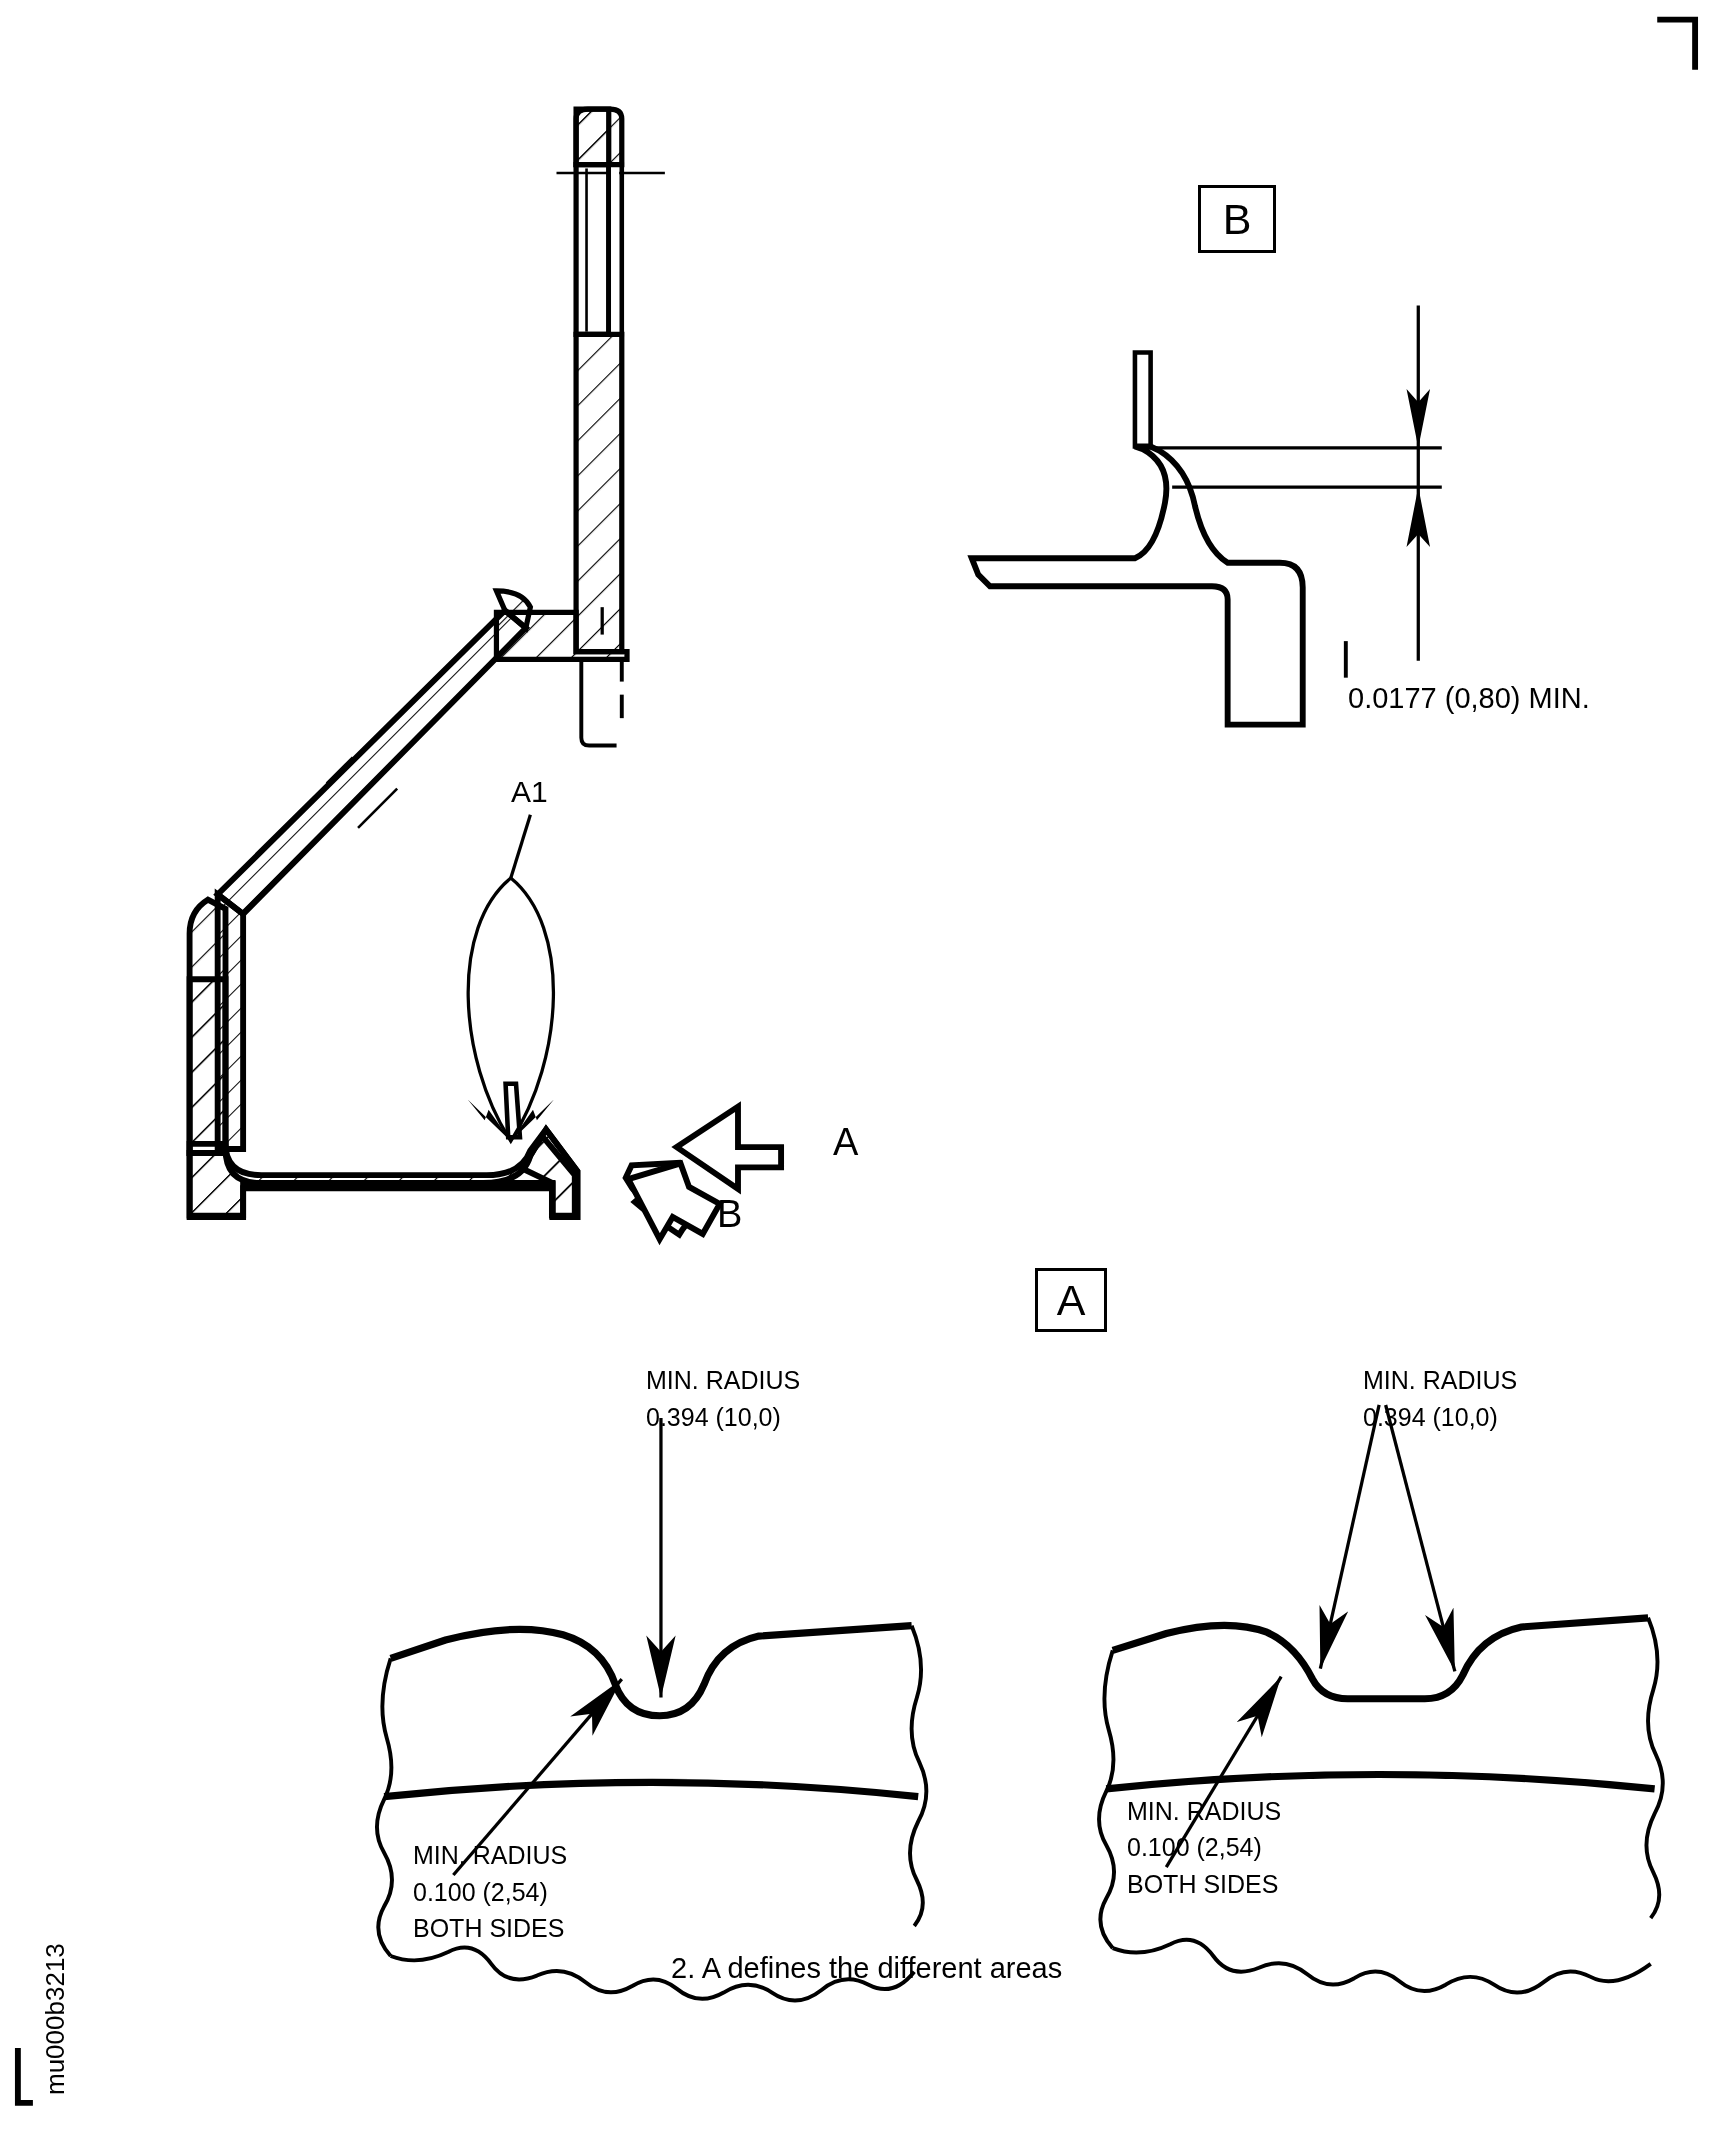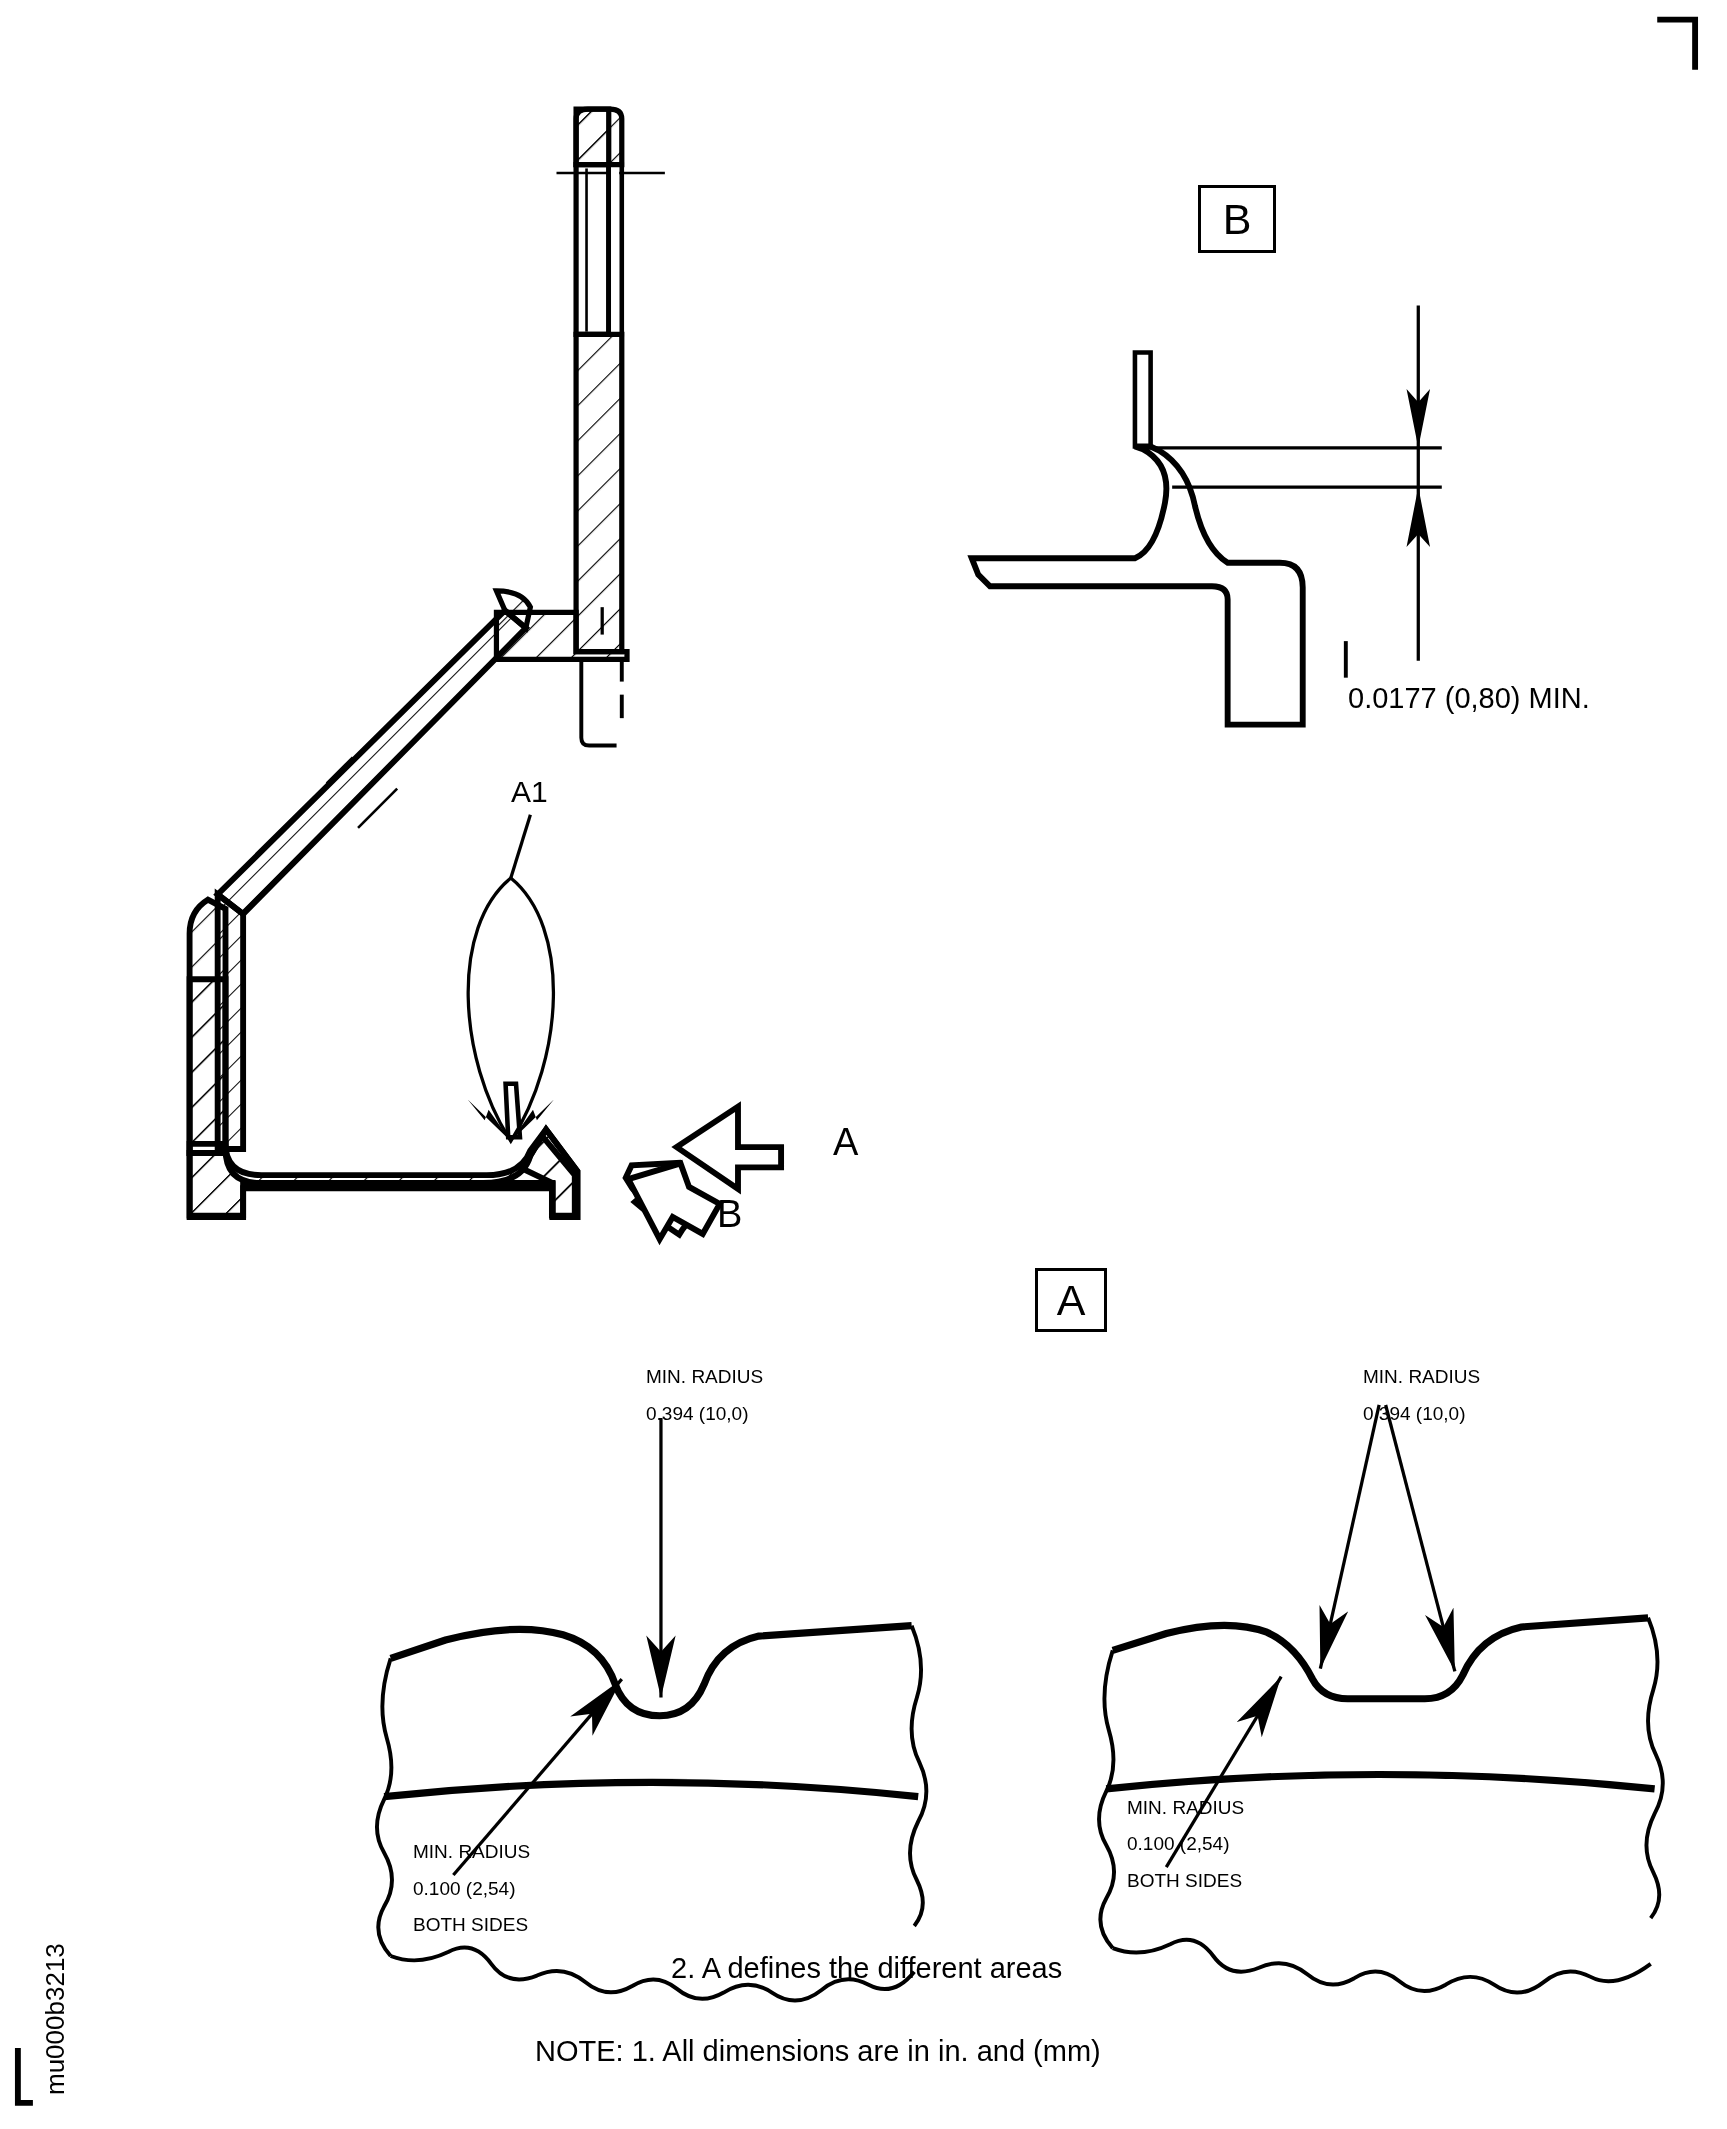--- a/index.html
+++ b/index.html
@@ -36,7 +36,7 @@
   }
   .t-dim { font-size: 29px; }
   .t-note { font-size: 29px; }
-  .t-call { font-size: 19px; }
+  .t-call { font-size: 25px; }
   .t-bubble { font-size: 30px; }
   .t-arrowlbl { font-size: 38px; }
   .t-docid {

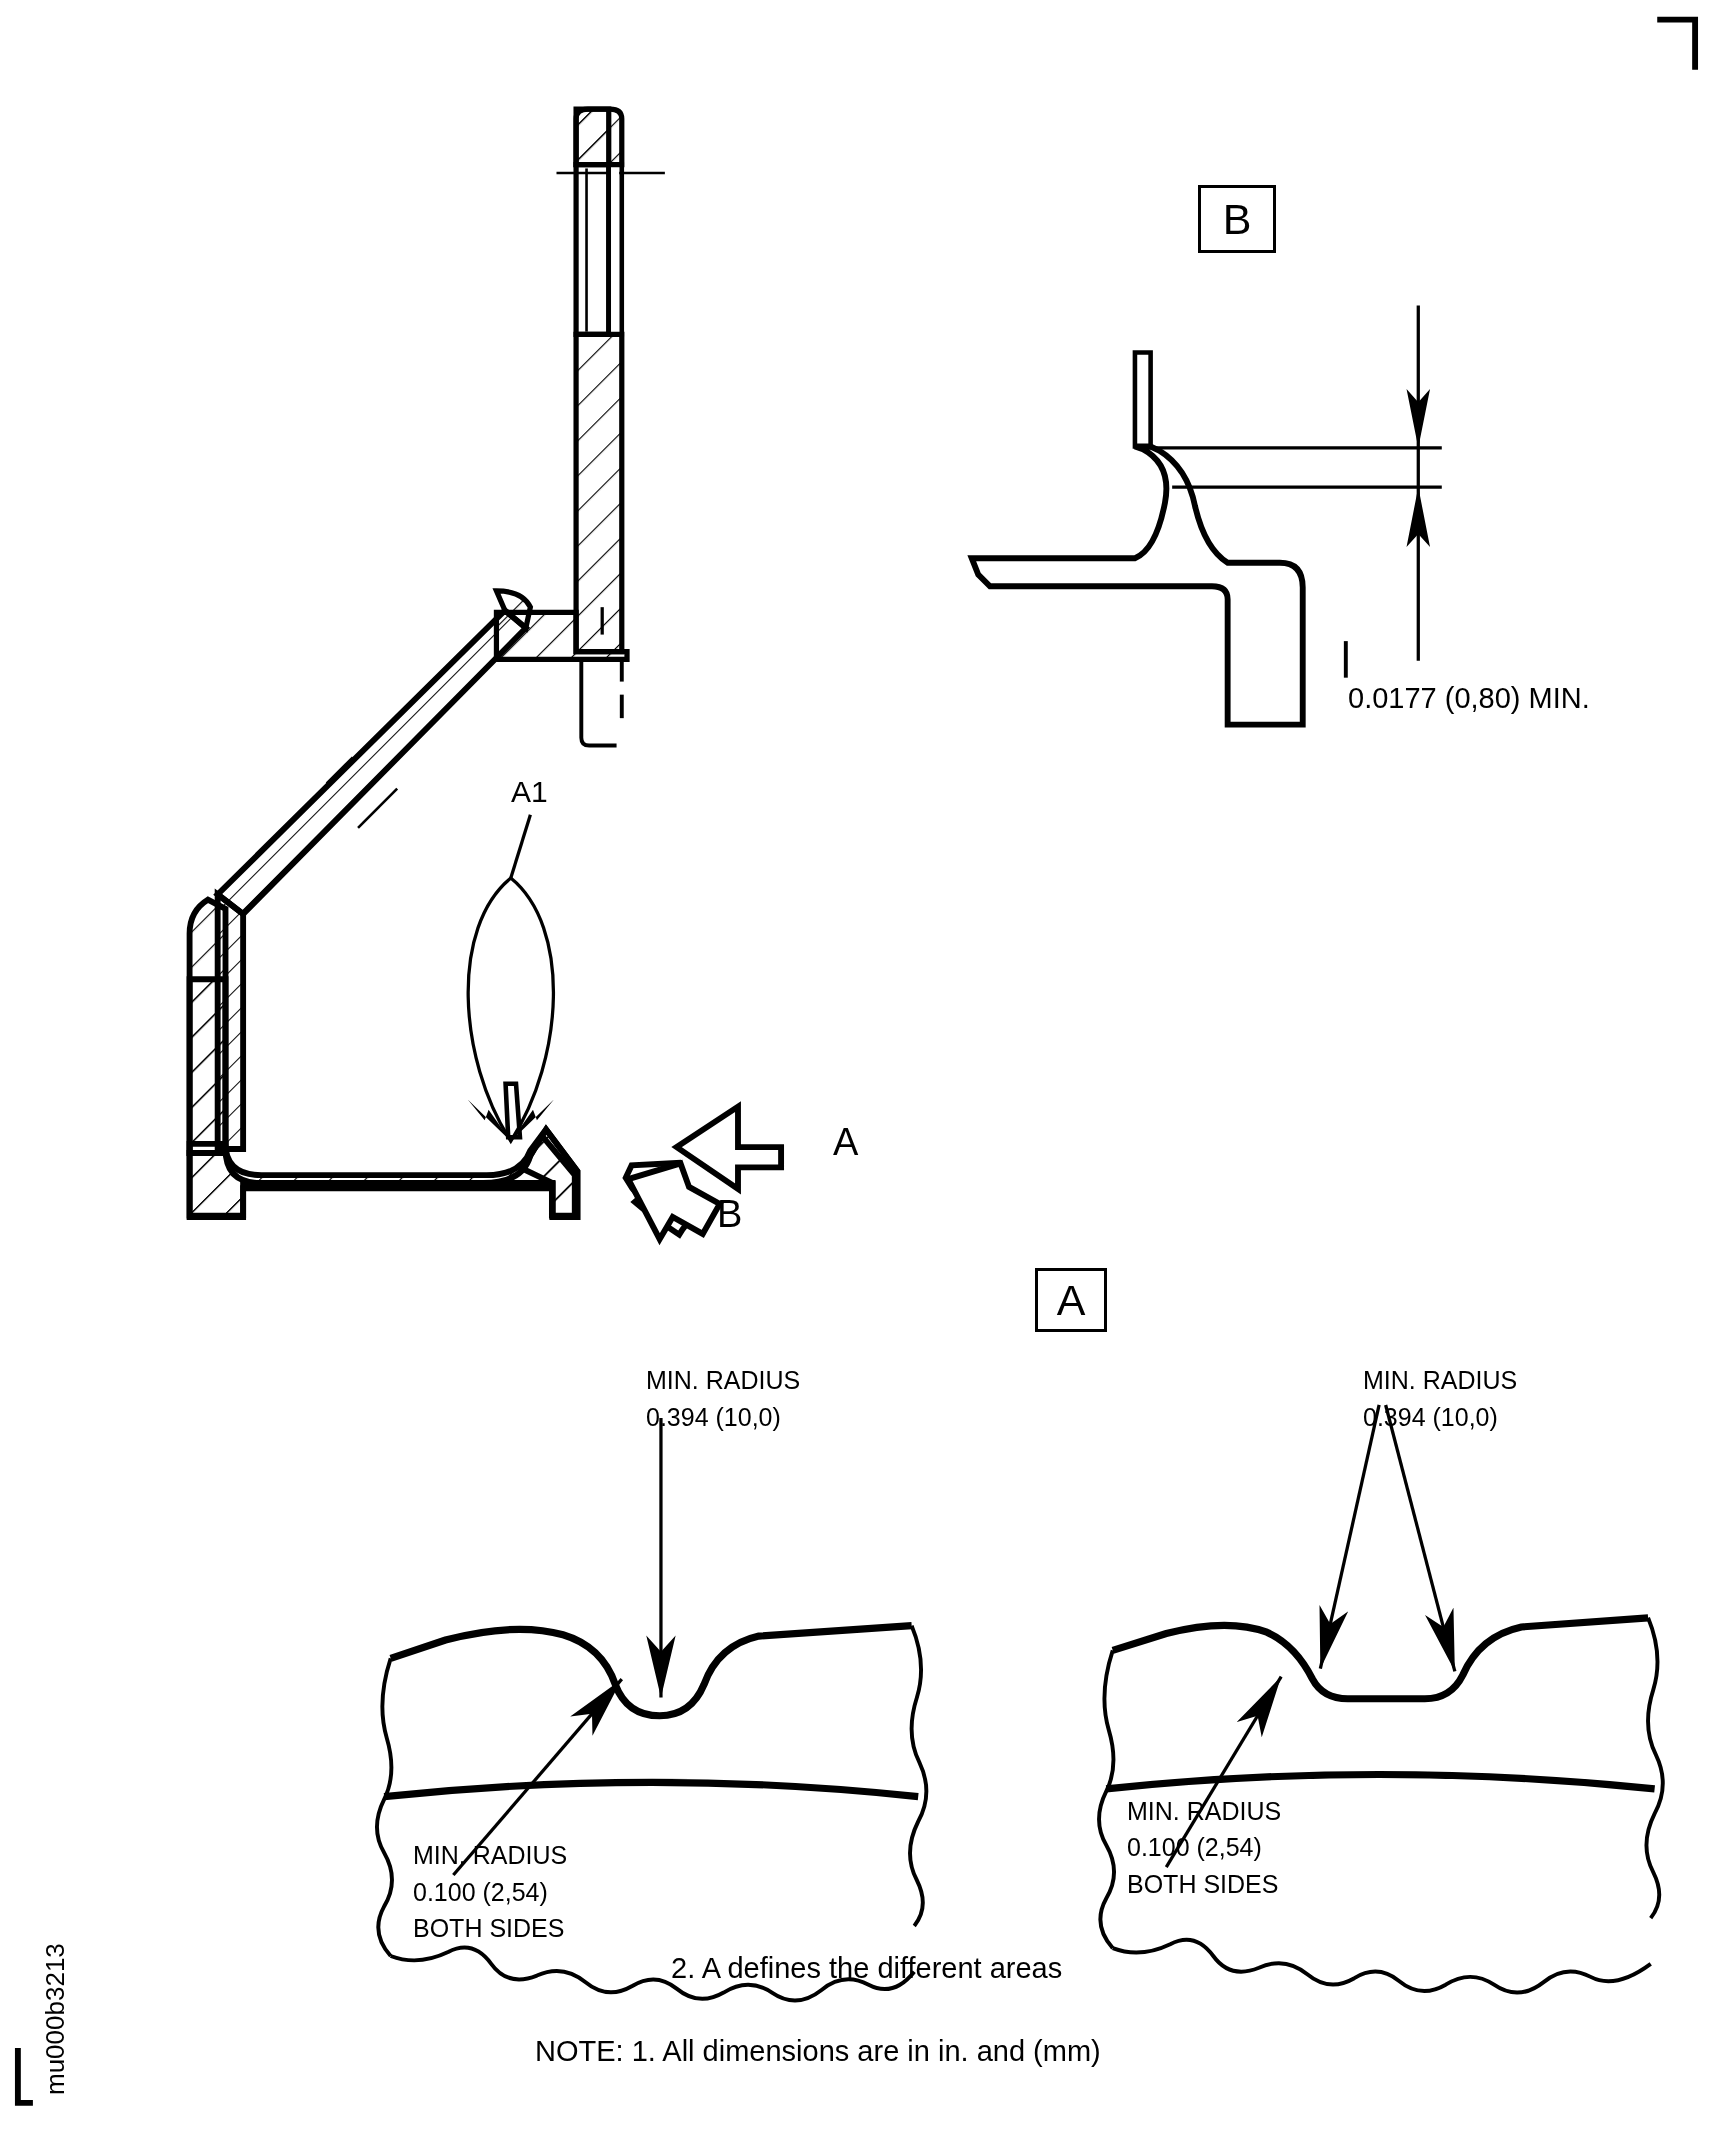--- a/index.html
+++ b/index.html
@@ -377,7 +377,6 @@
   <div class="txt t-call" style="left:1127px; top:1833px;">0.100 (2,54)</div>
   <div class="txt t-call" style="left:1127px; top:1870px;">BOTH SIDES</div>
 
-  <div class="txt t-note" style="left:535px; top:2035px;">NOTE: 1. All dimensions are in in. and (mm)</div>
   <div class="txt t-note" style="left:671px; top:1952px;">2. A defines the different areas</div>
 
   <div class="txt t-docid" style="left:40px; top:2095px;">mu000b3213</div>

